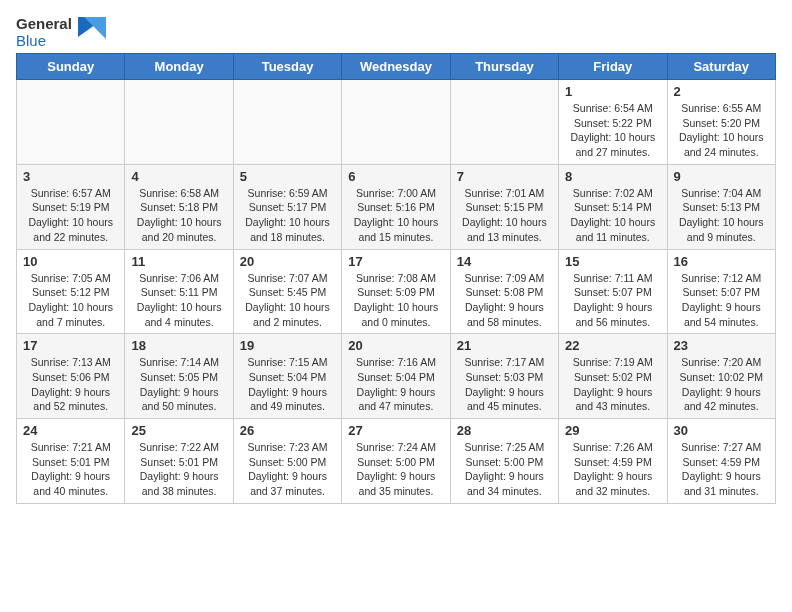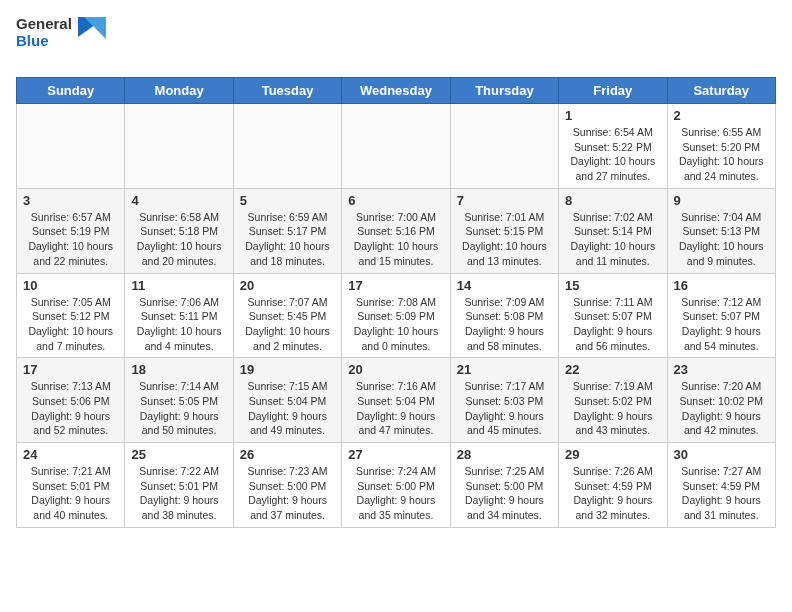--- a/index.html
+++ b/index.html
@@ -14,7 +14,7 @@
       display: flex;
       justify-content: space-between;
       align-items: flex-start;
-      margin-bottom: 28px;
+      margin-bottom: 4px;
     }
     .logo {
       display: flex;

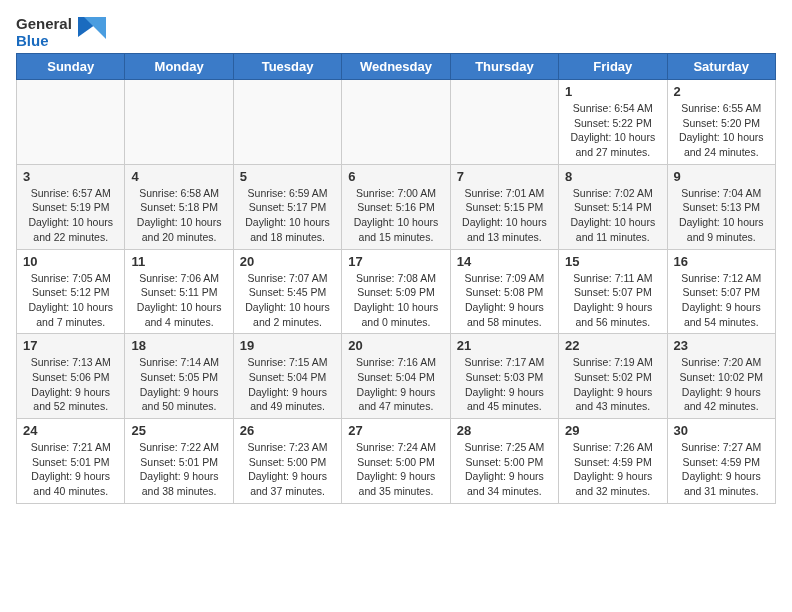--- a/index.html
+++ b/index.html
@@ -85,7 +85,7 @@
   <div class="logo">
   <div style="display:flex;flex-direction:column;line-height:1.1;">
     <span style="font-size:15px;font-weight:bold;color:#333;">General</span>
-    <span style="font-size:15px;font-weight:bold;color:#1a6bbf;">Blue</span>
+    <span style="font-size:15px;font-weight:normal;color:#1a6bbf;">Blue</span>
   </div>
   <svg width="28" height="28" viewBox="0 0 28 28" style="margin-left:2px;margin-top:-4px;">
     <polygon points="0,0 28,0 0,20" fill="#1a6bbf"></polygon>

